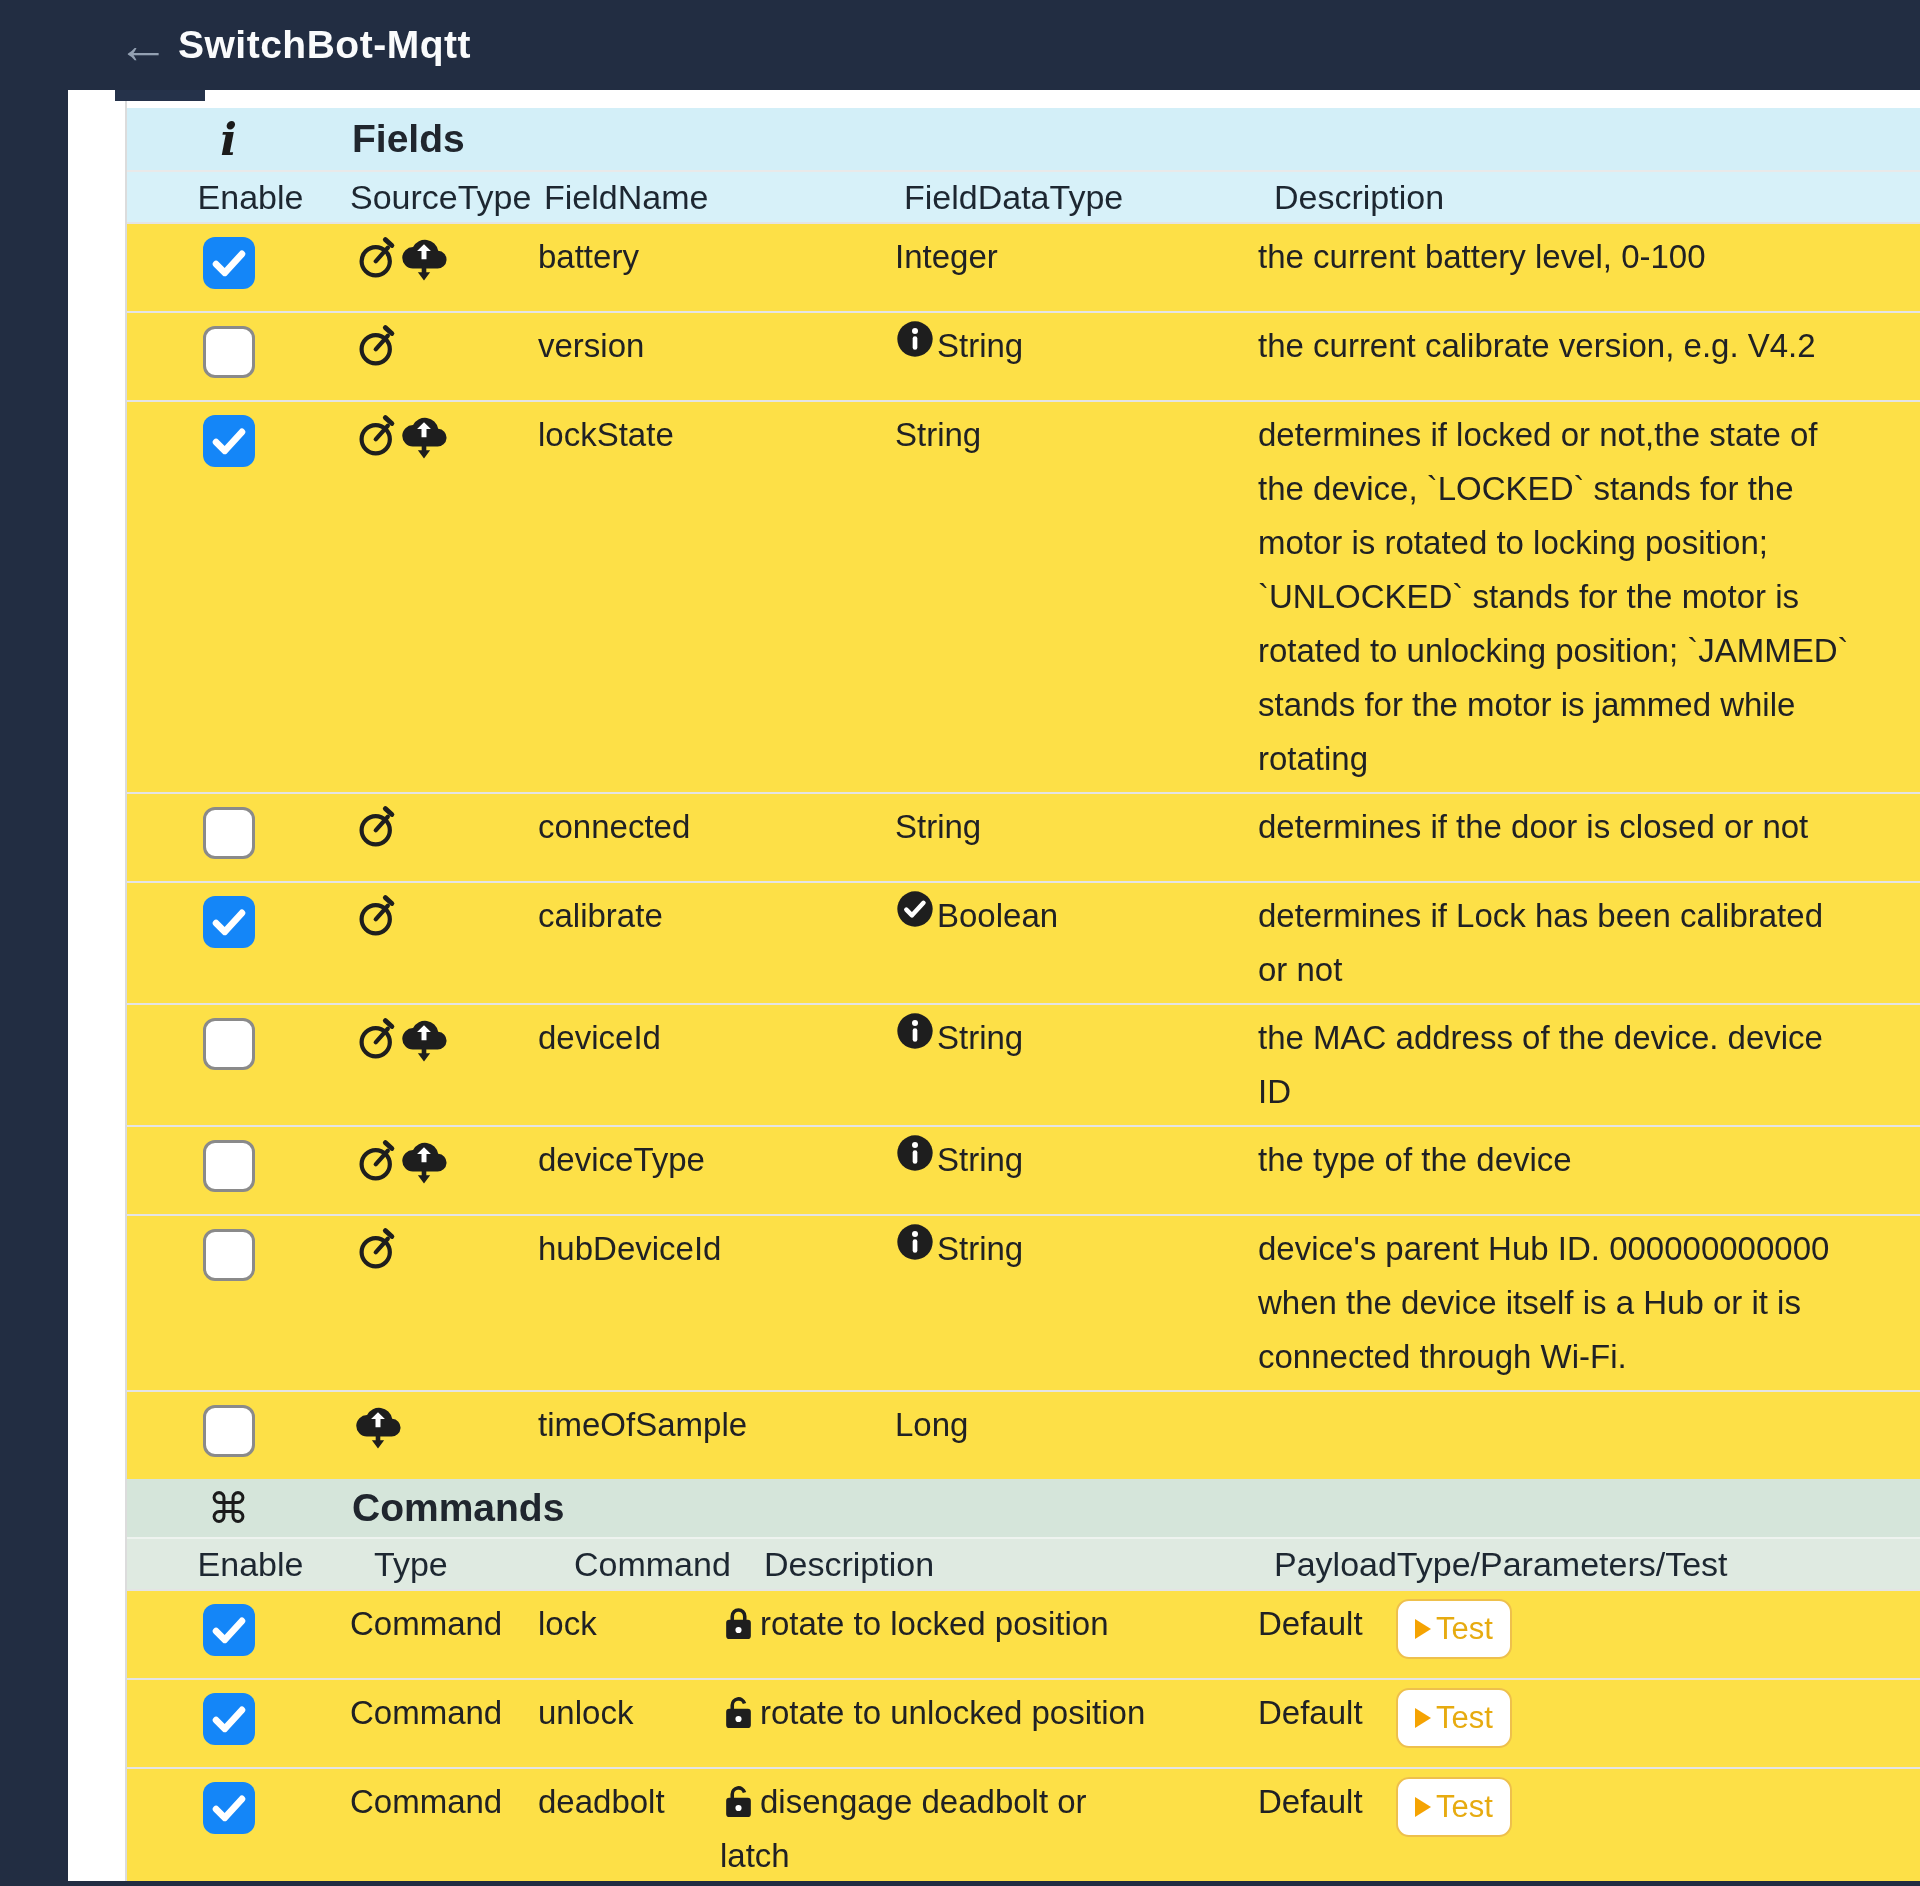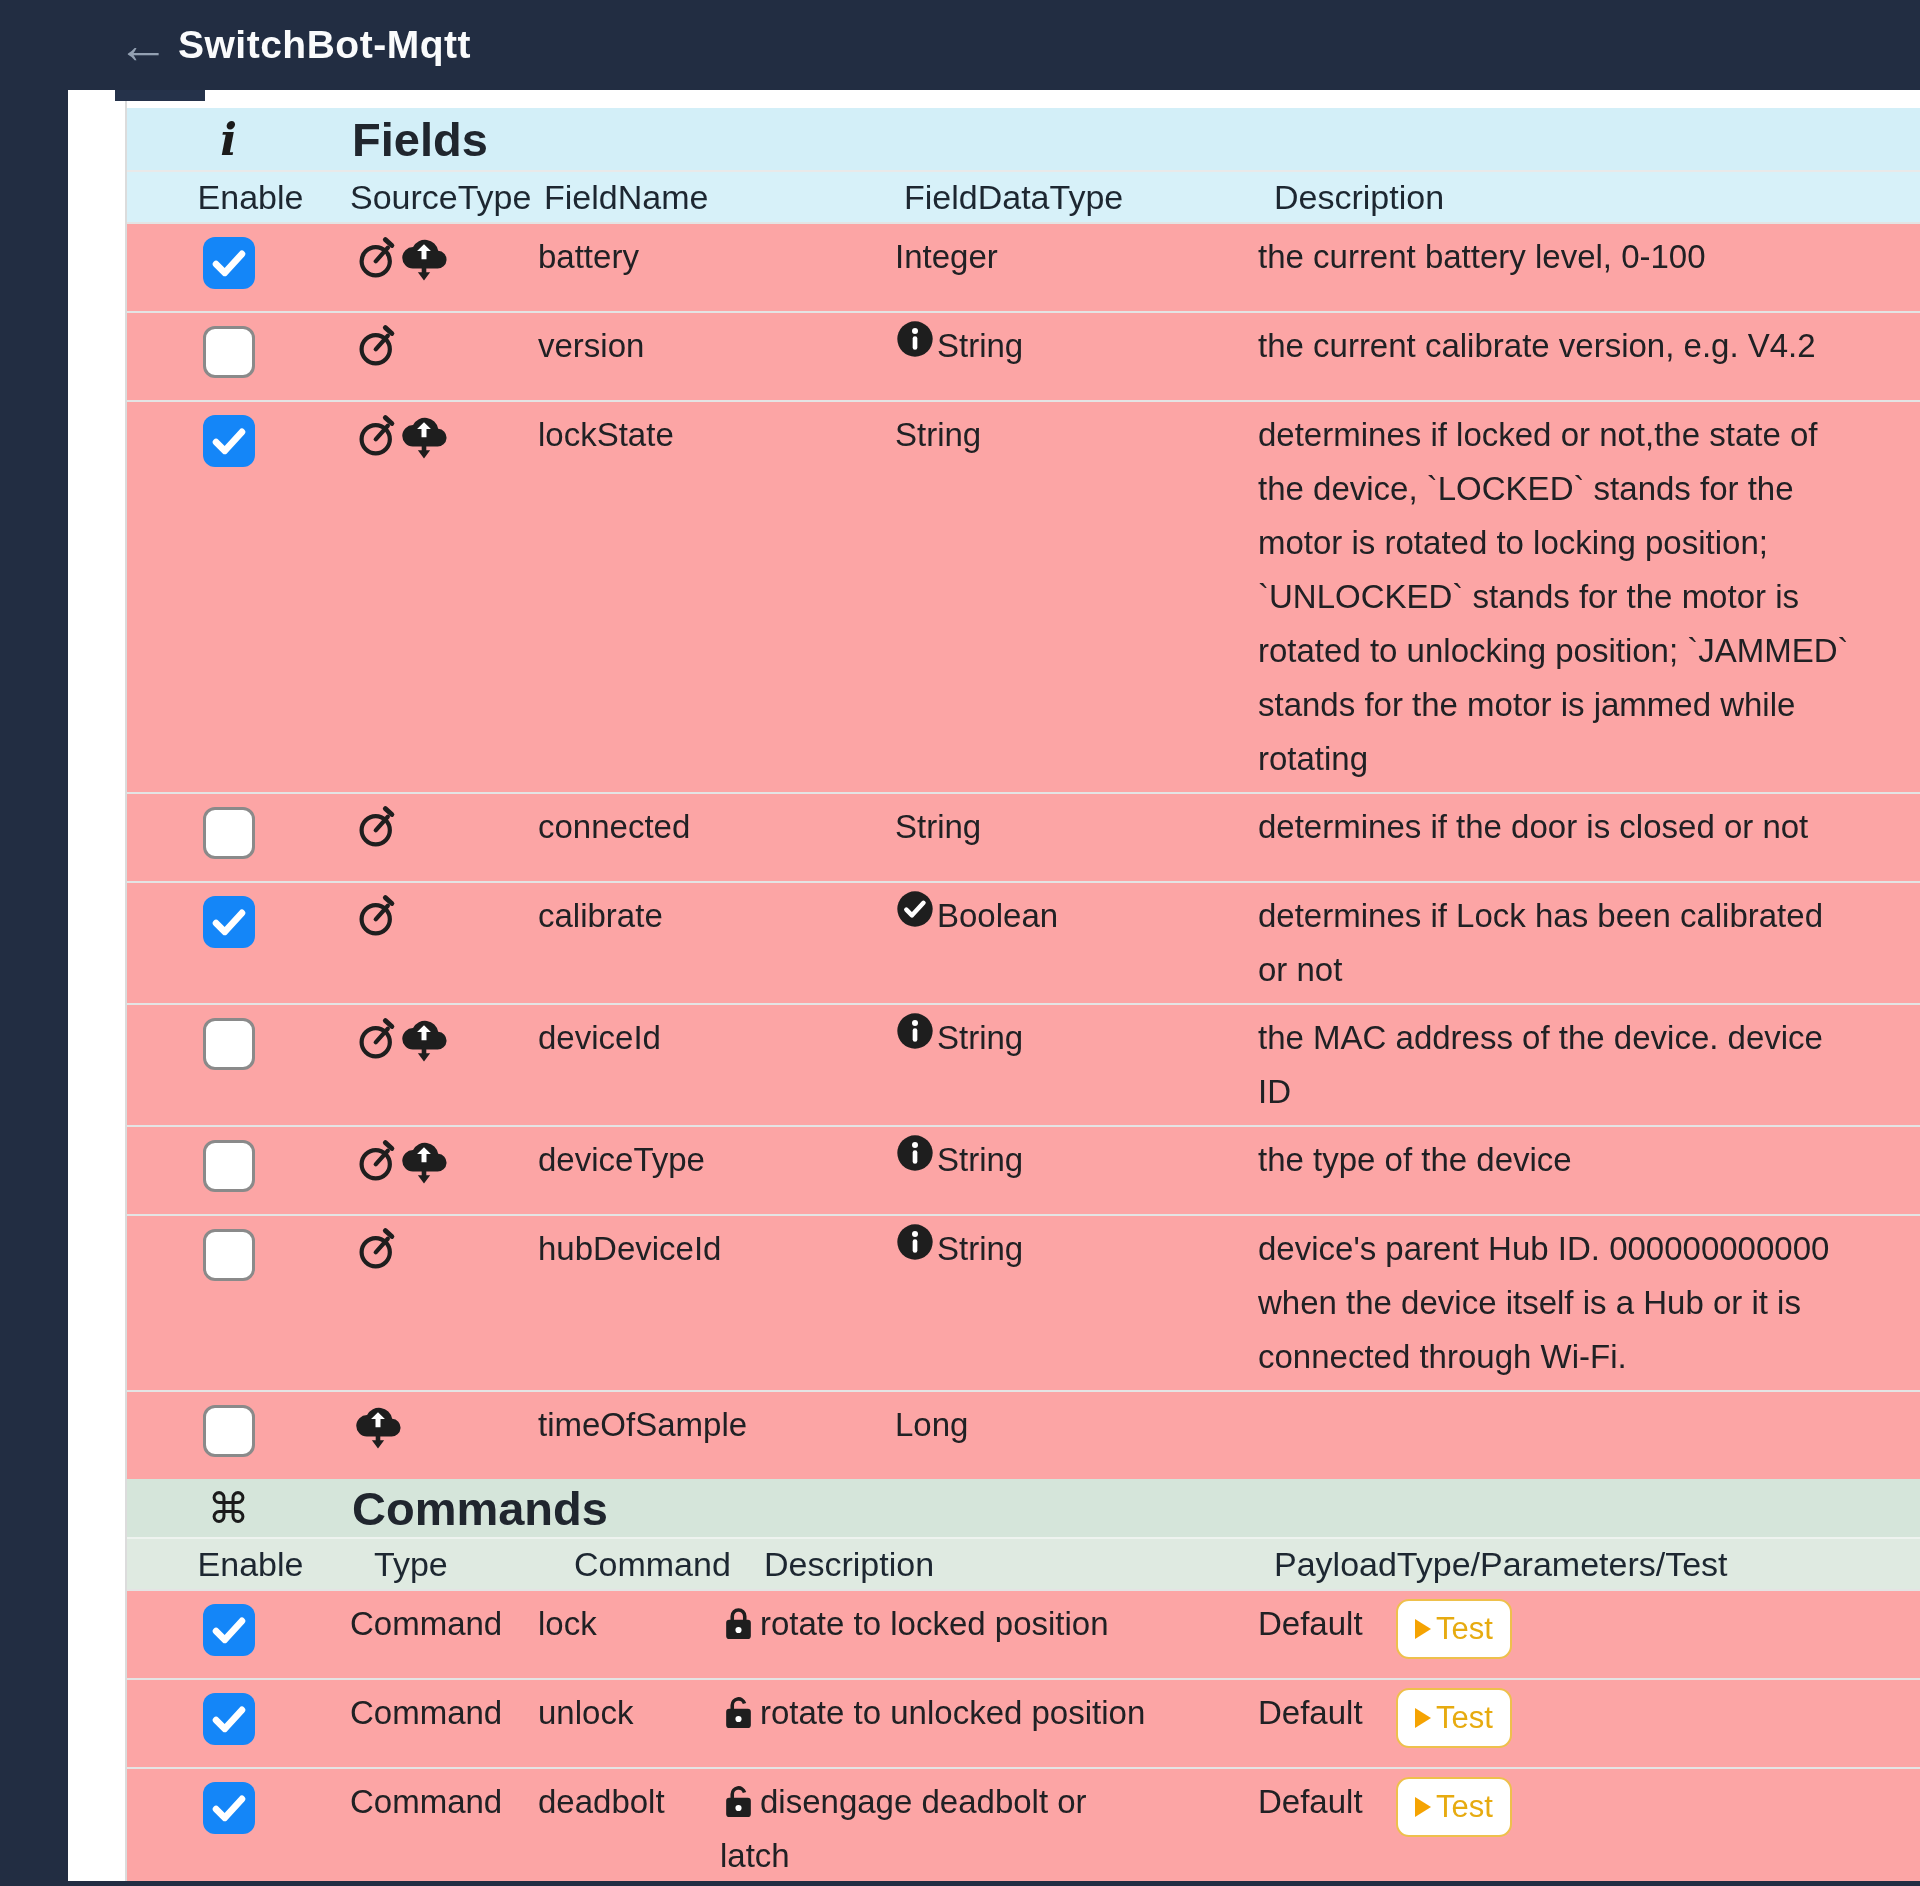--- a/index.html
+++ b/index.html
@@ -32,7 +32,7 @@
   .sec-icon{width:203px;text-align:center;font-size:40px;color:#1b1b1b;}
   .info-italic{font-family:"DejaVu Serif",serif;font-style:italic;font-weight:700;font-size:44px;}
   .cmd-glyph{font-size:42px;font-weight:400;}
-  .sec-label{padding-left:22px;font-weight:700;font-size:47px;color:#20262e;}
+  .sec-label{padding-left:22px;font-weight:700;font-size:39px;color:#20262e;}
 
   
   .thead{display:flex;align-items:center;height:52px;font-size:34px;color:#1d2731;}

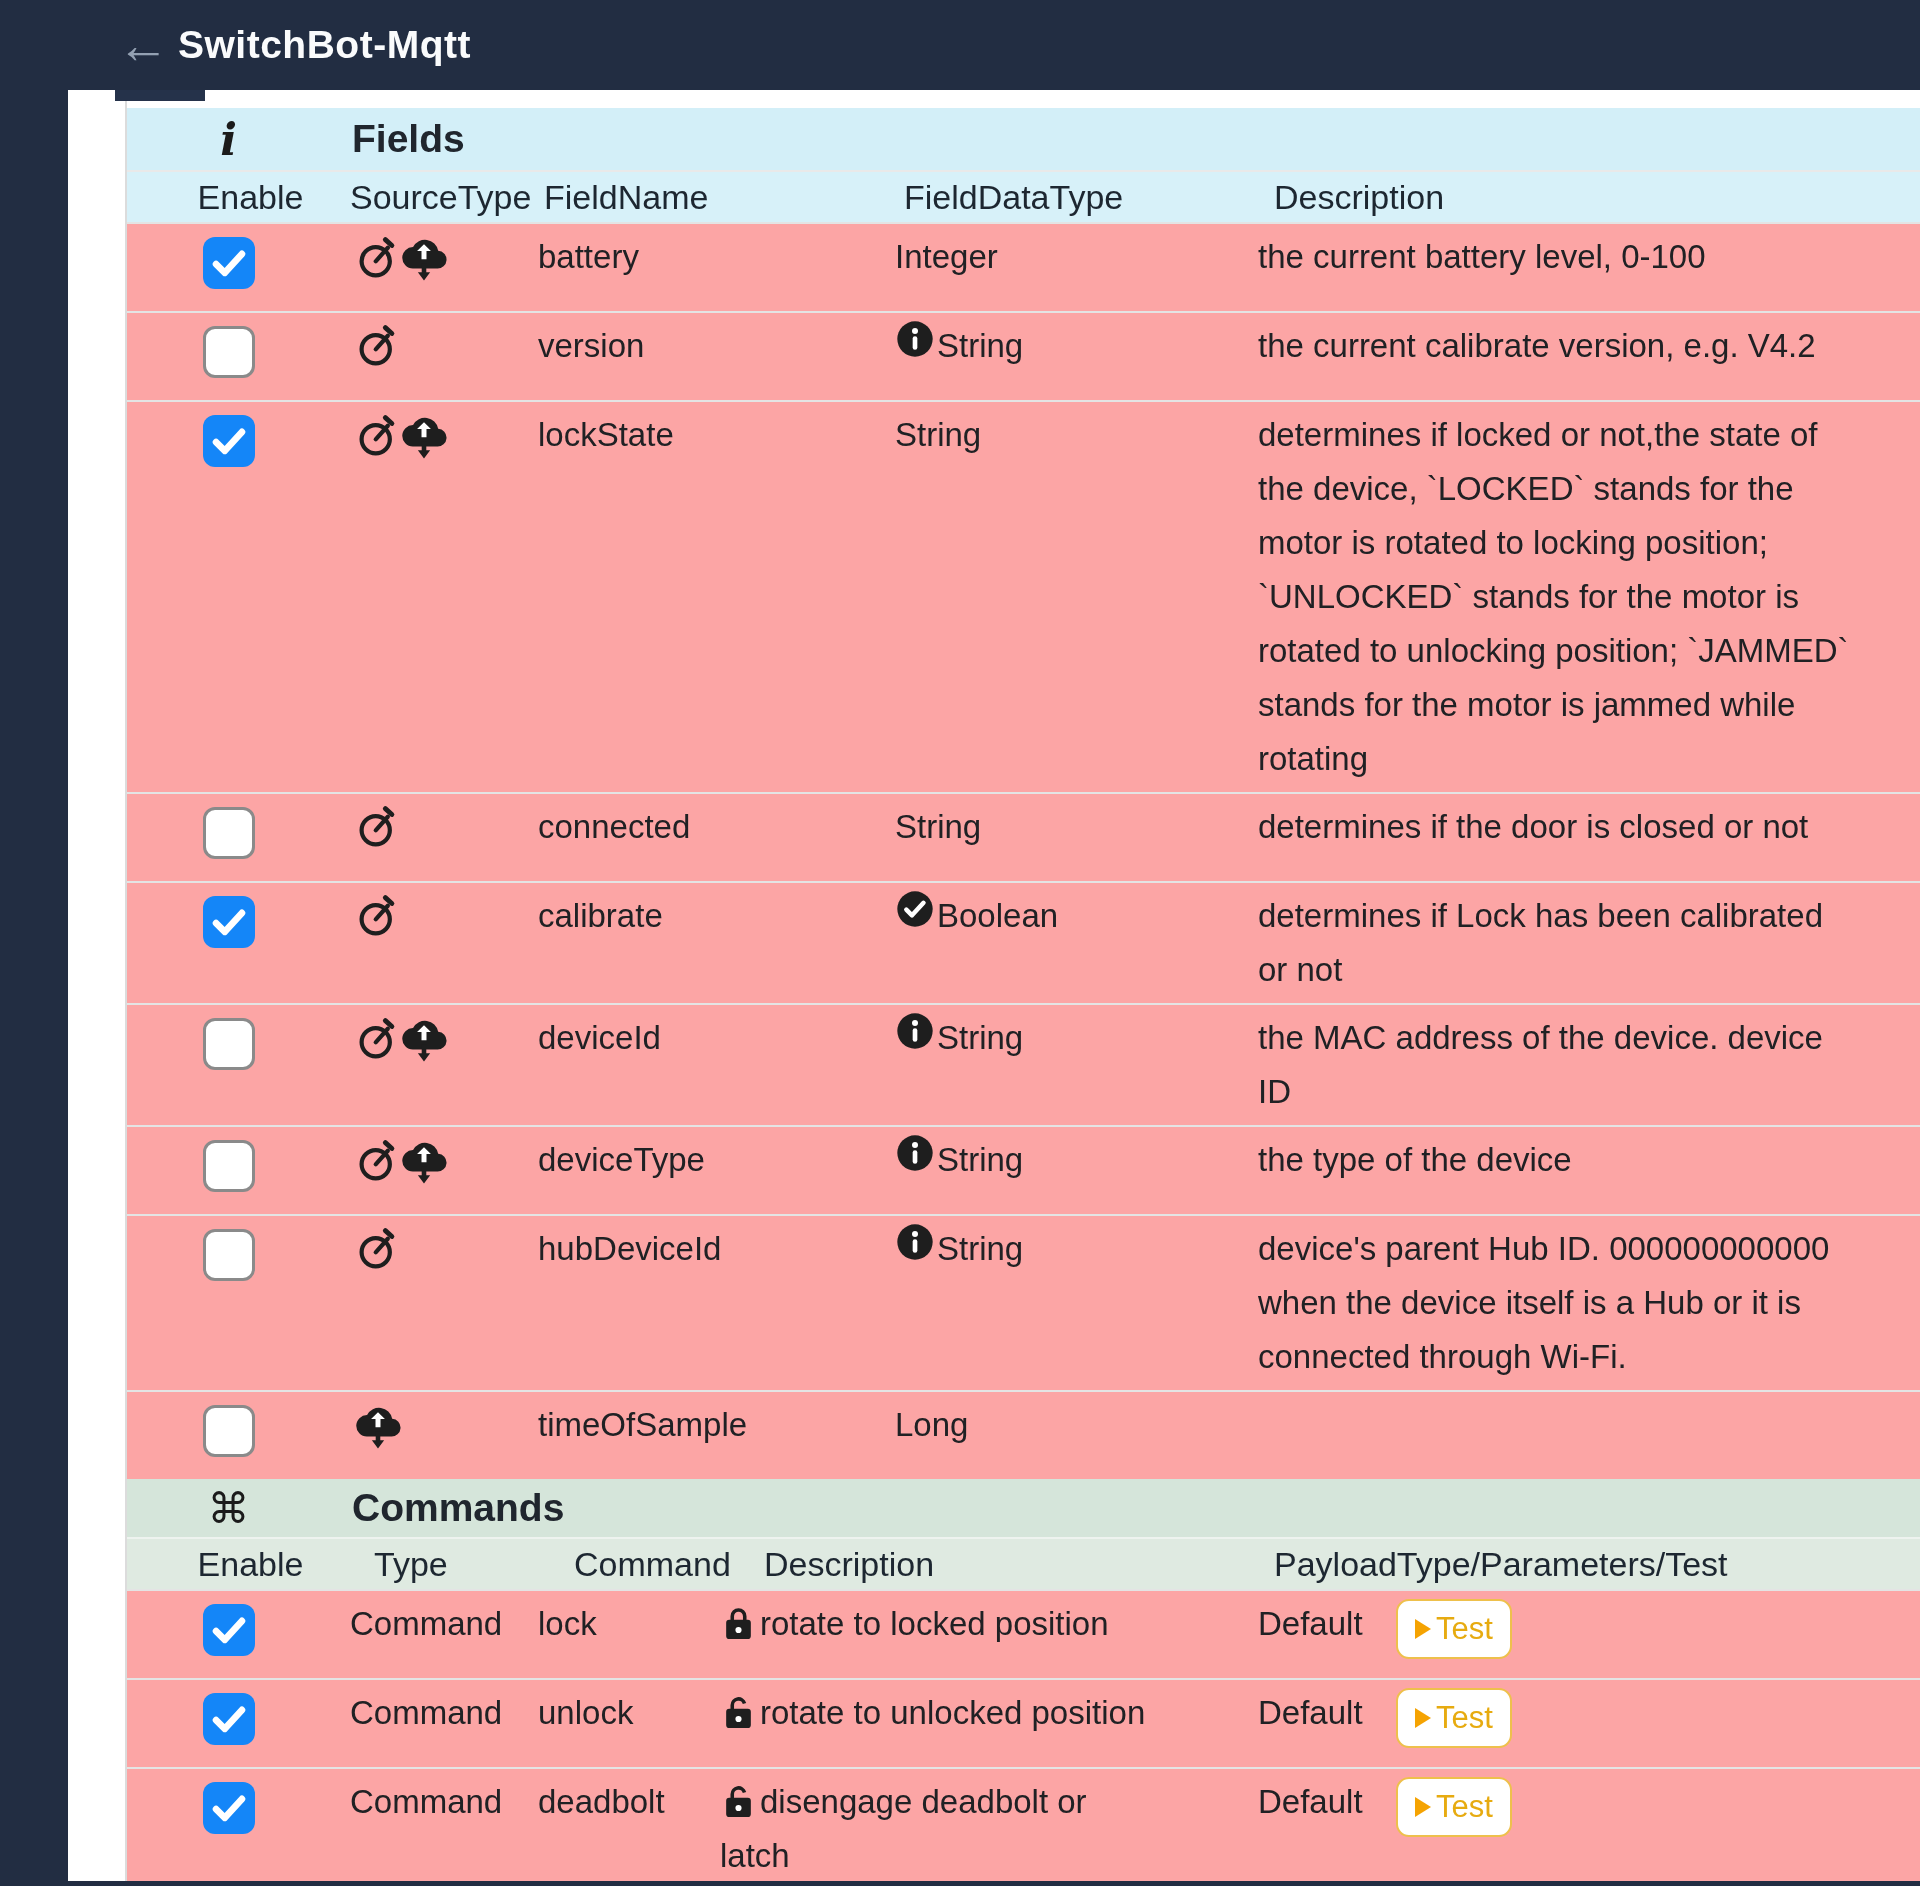--- a/index.html
+++ b/index.html
@@ -57,7 +57,7 @@
 
   
   .trow,.krow{display:flex;align-items:flex-start;border-top:2px solid var(--row-divider);
-    background:#fca5a5;font-size:33px;}
+    background:#fde047;font-size:33px;}
   .trow{min-height:66px;padding:6px 0;}
   .krow{min-height:74px;padding:6px 0;}
   .cell{line-height:54px;}

